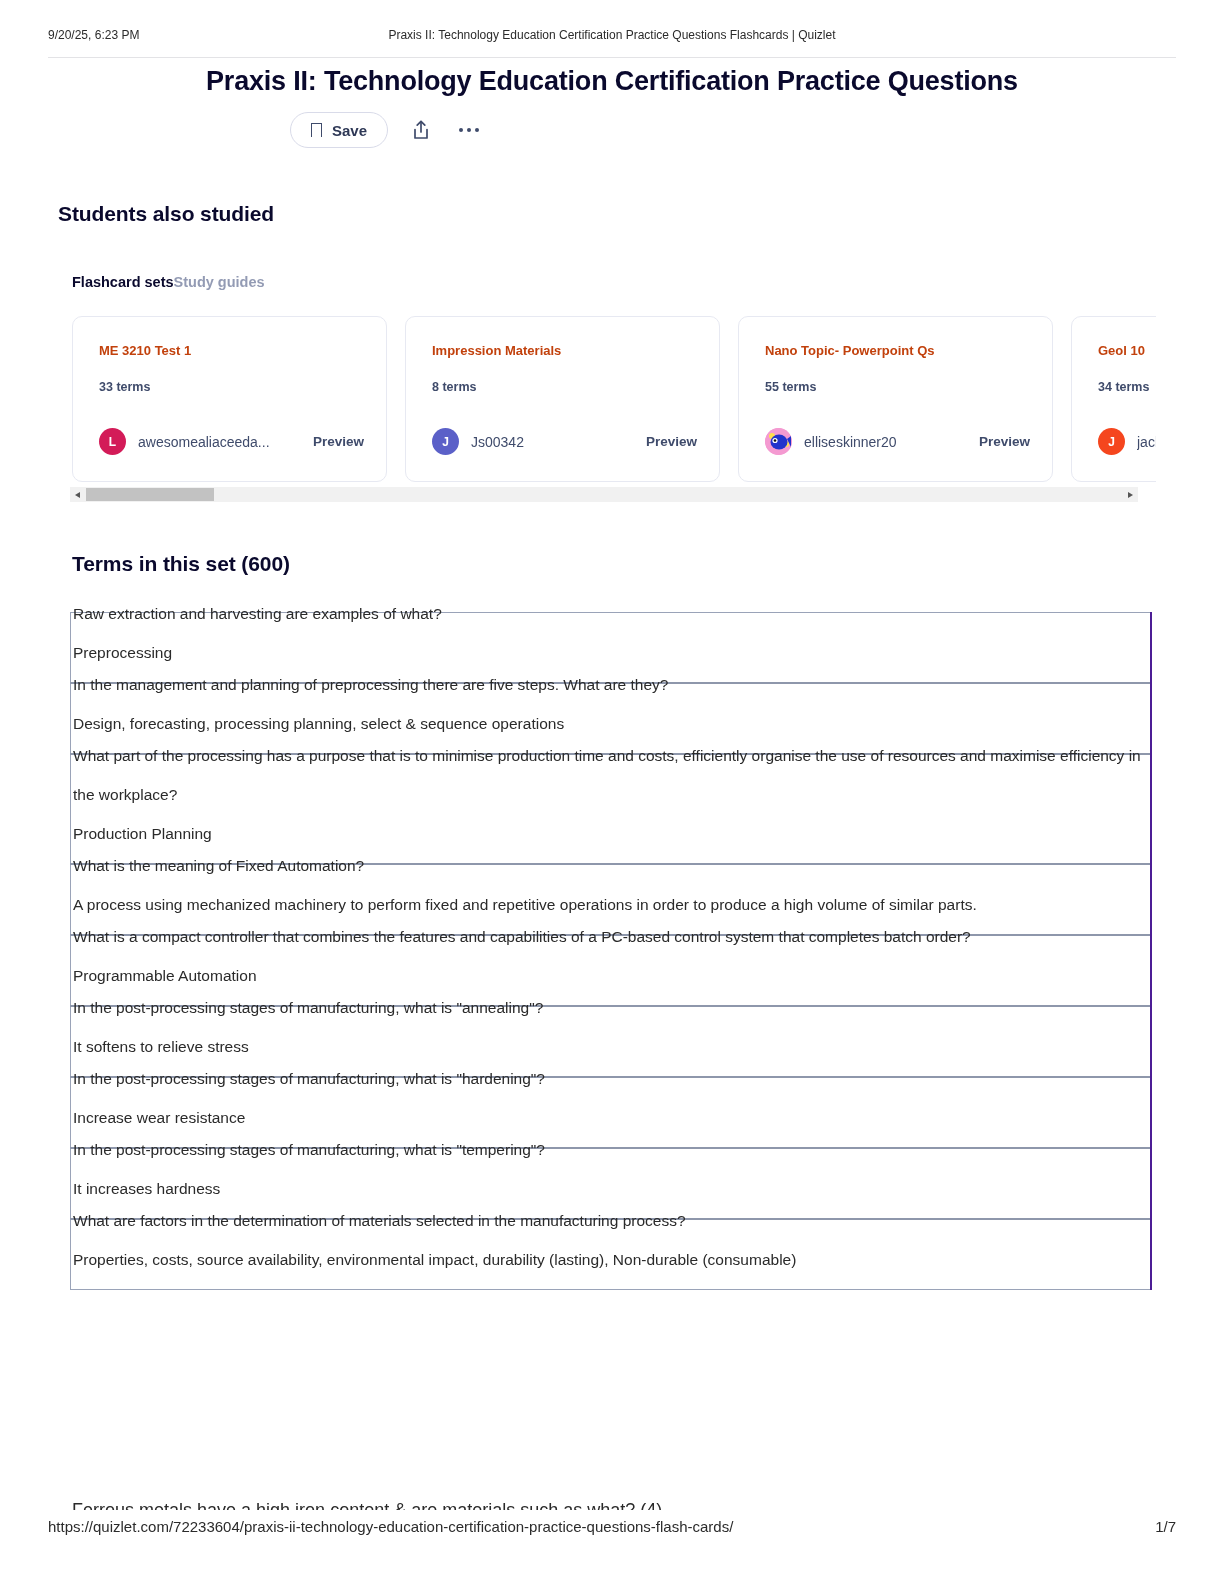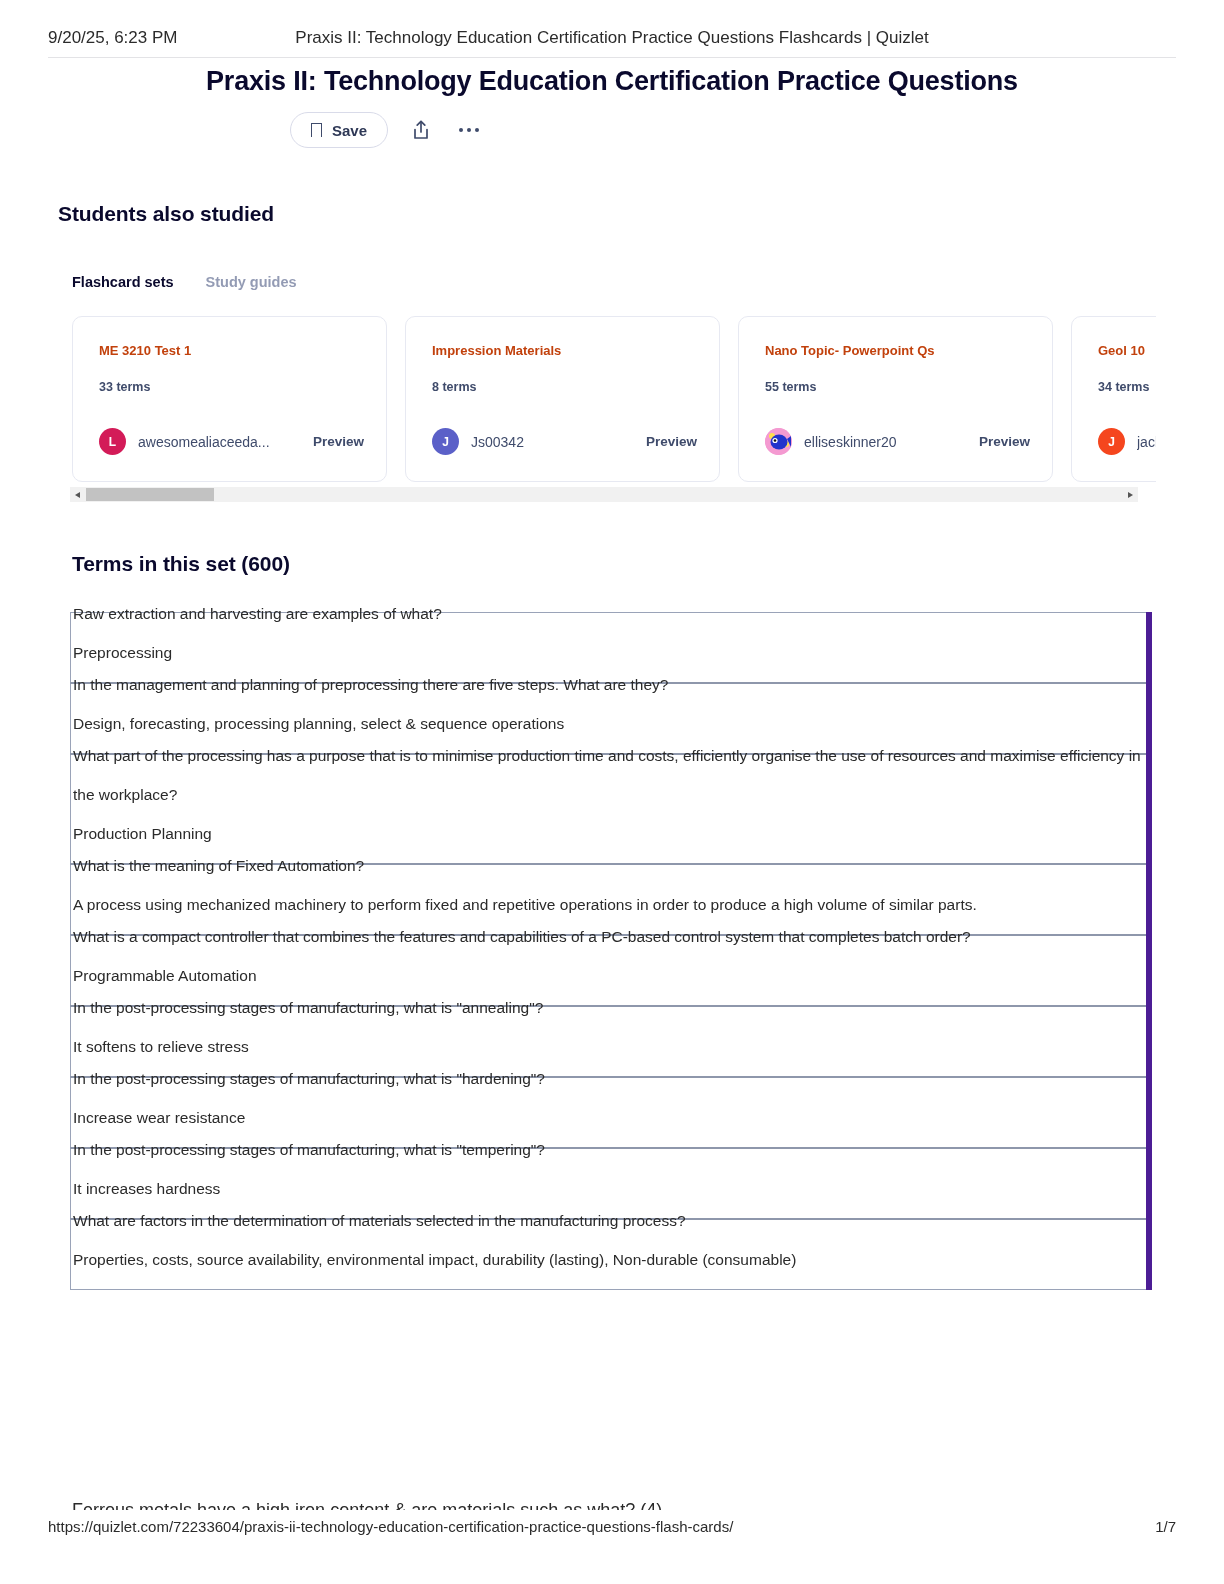--- a/index.html
+++ b/index.html
@@ -23,7 +23,7 @@
     left: 0;
     width: 1224px;
     height: 26px;
-    font-size: 17px;
+    font-size: 12px;
     color: #2b2b2b;
   }
   .print-header .ph-date {

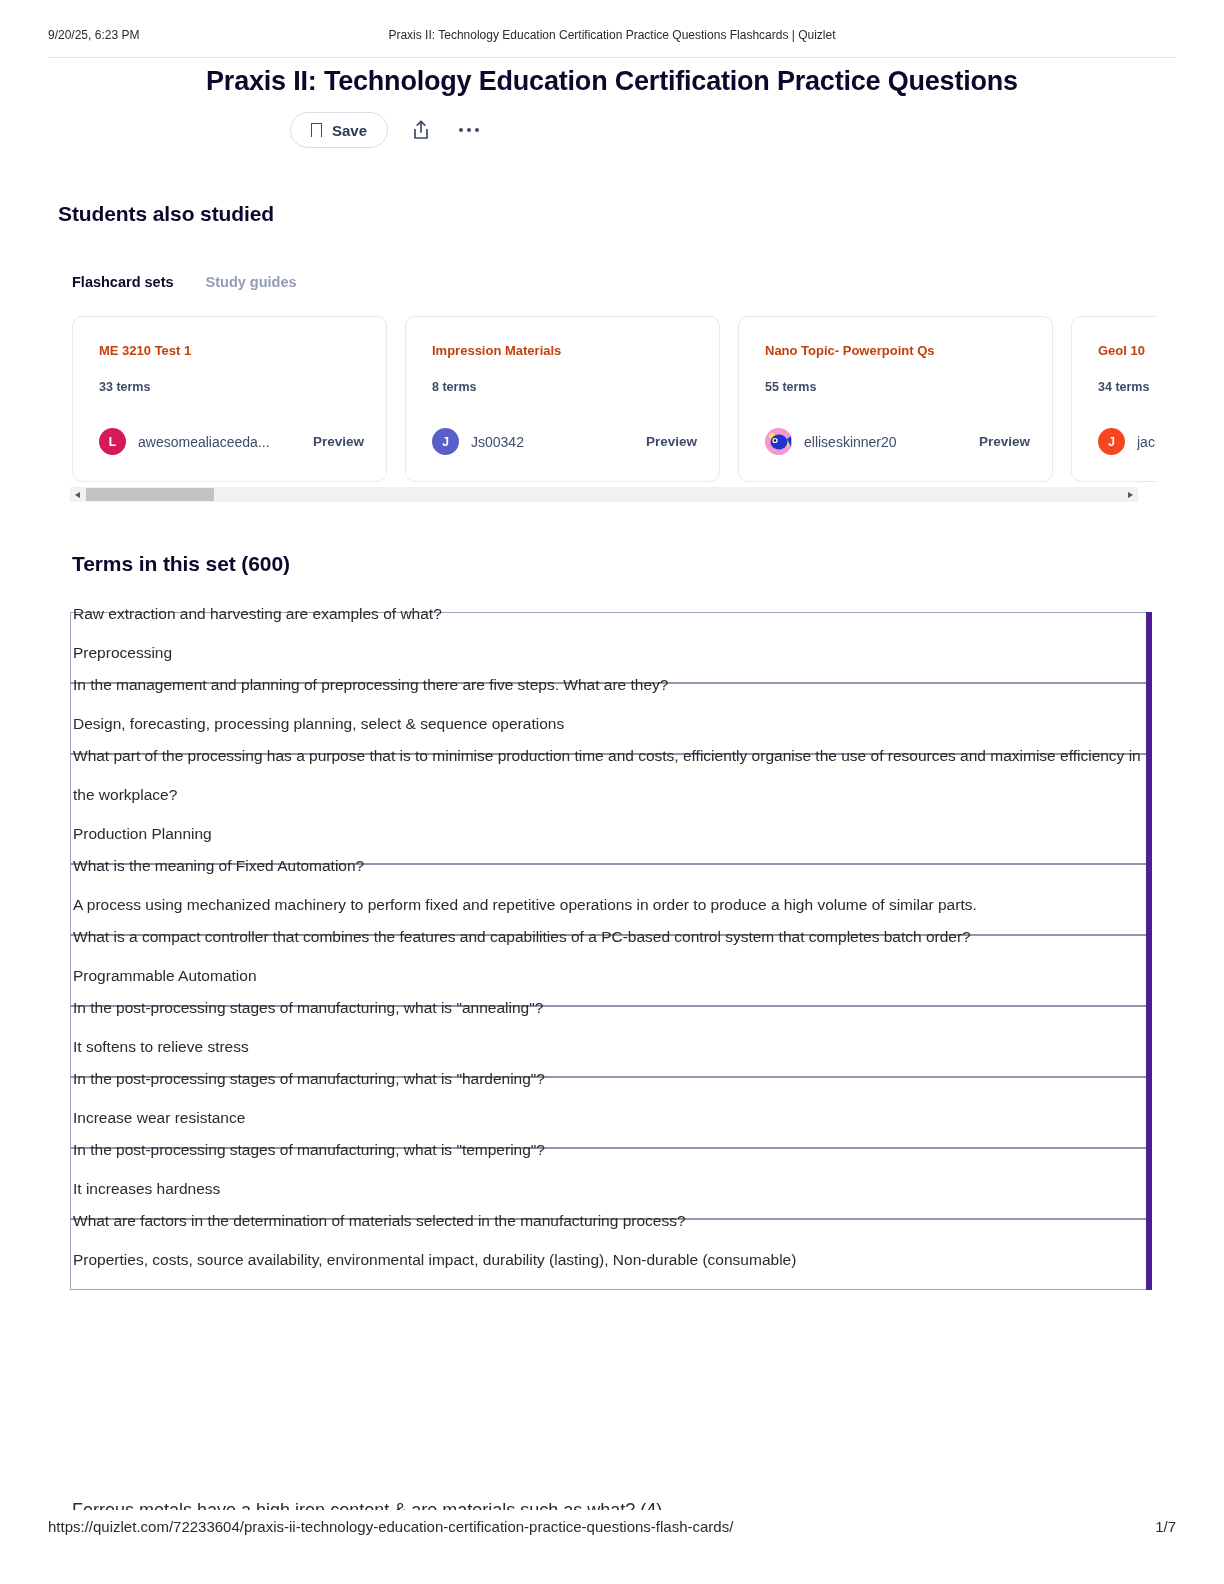--- a/index.html
+++ b/index.html
@@ -145,7 +145,6 @@
     top: 274px;
     left: 72px;
     display: flex;
-    gap: 32px;
     font-size: 14.5px;
     font-weight: 600;
   }

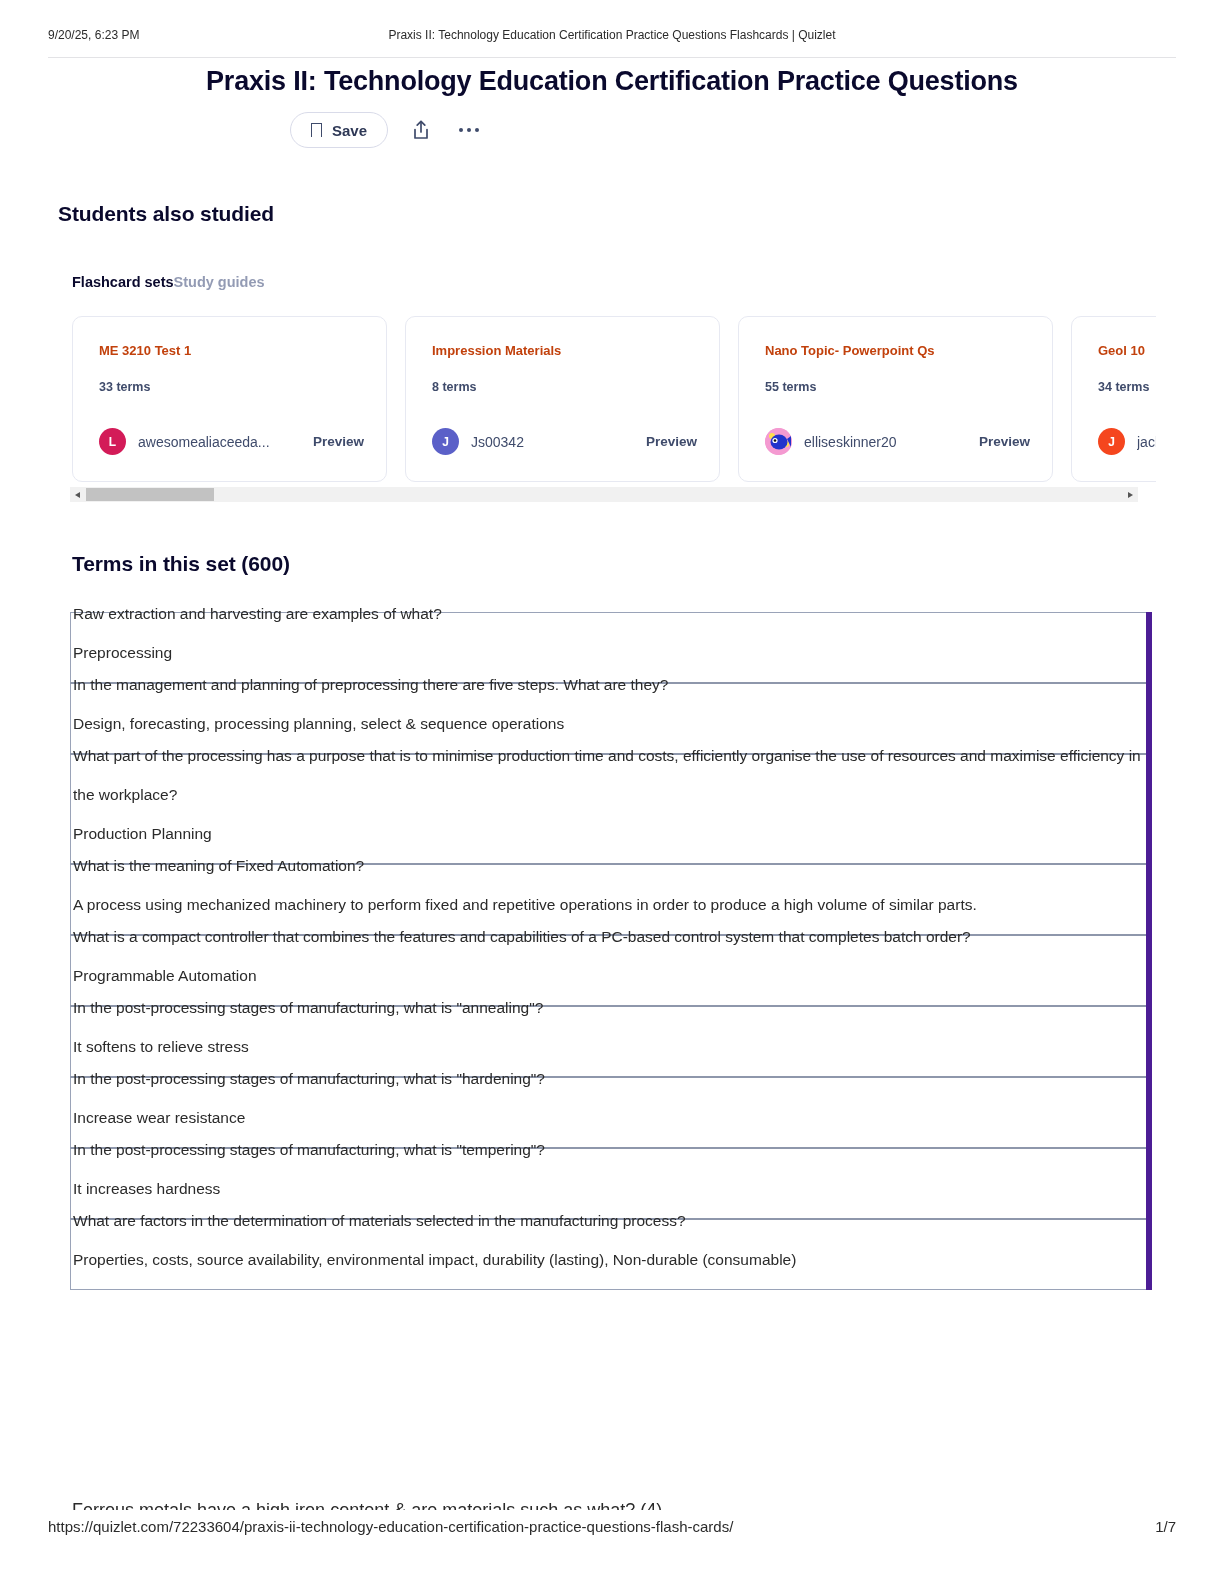--- a/index.html
+++ b/index.html
@@ -293,7 +293,7 @@
   .terms-table td {
     border-top: 2px solid #8e97ab;
     border-left: 1px solid #9aa3b8;
-    border-right: 6px solid #4c1d95;
+    border-right: 2px solid #4c1d95;
     padding: 0 0 0 2px;
     vertical-align: top;
     color: #2a2a2a;

